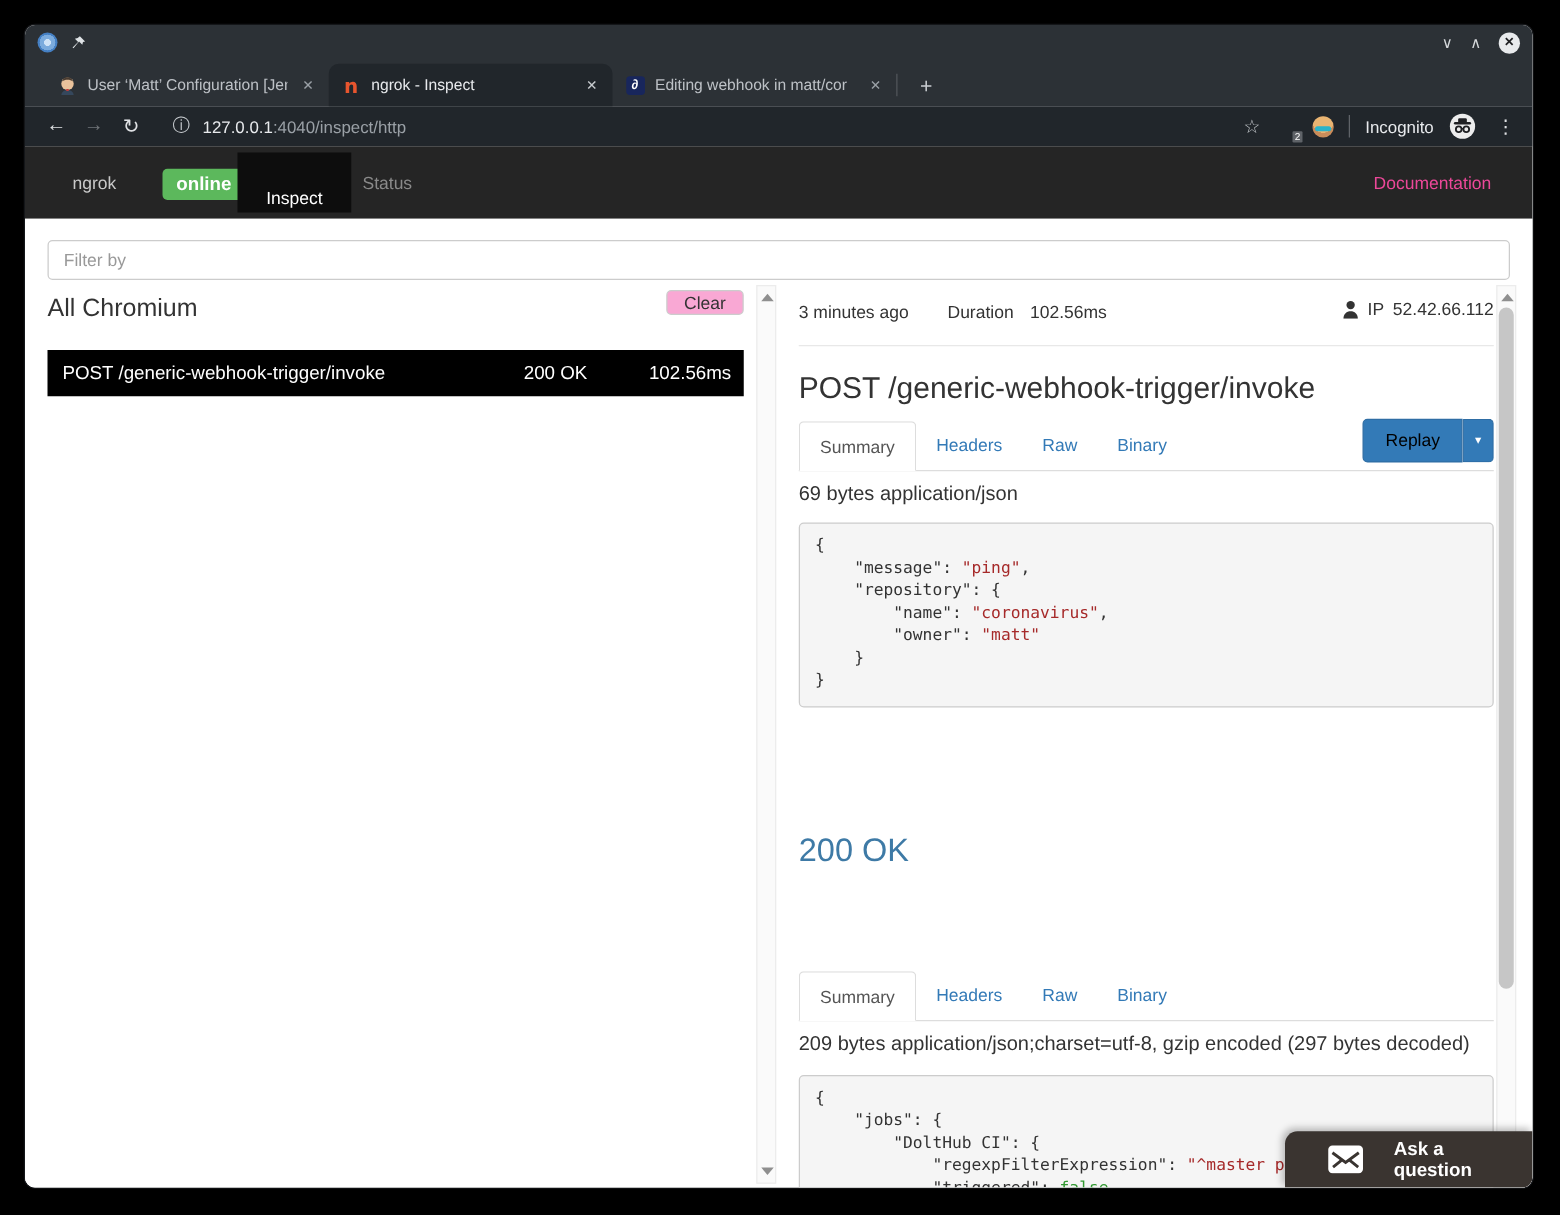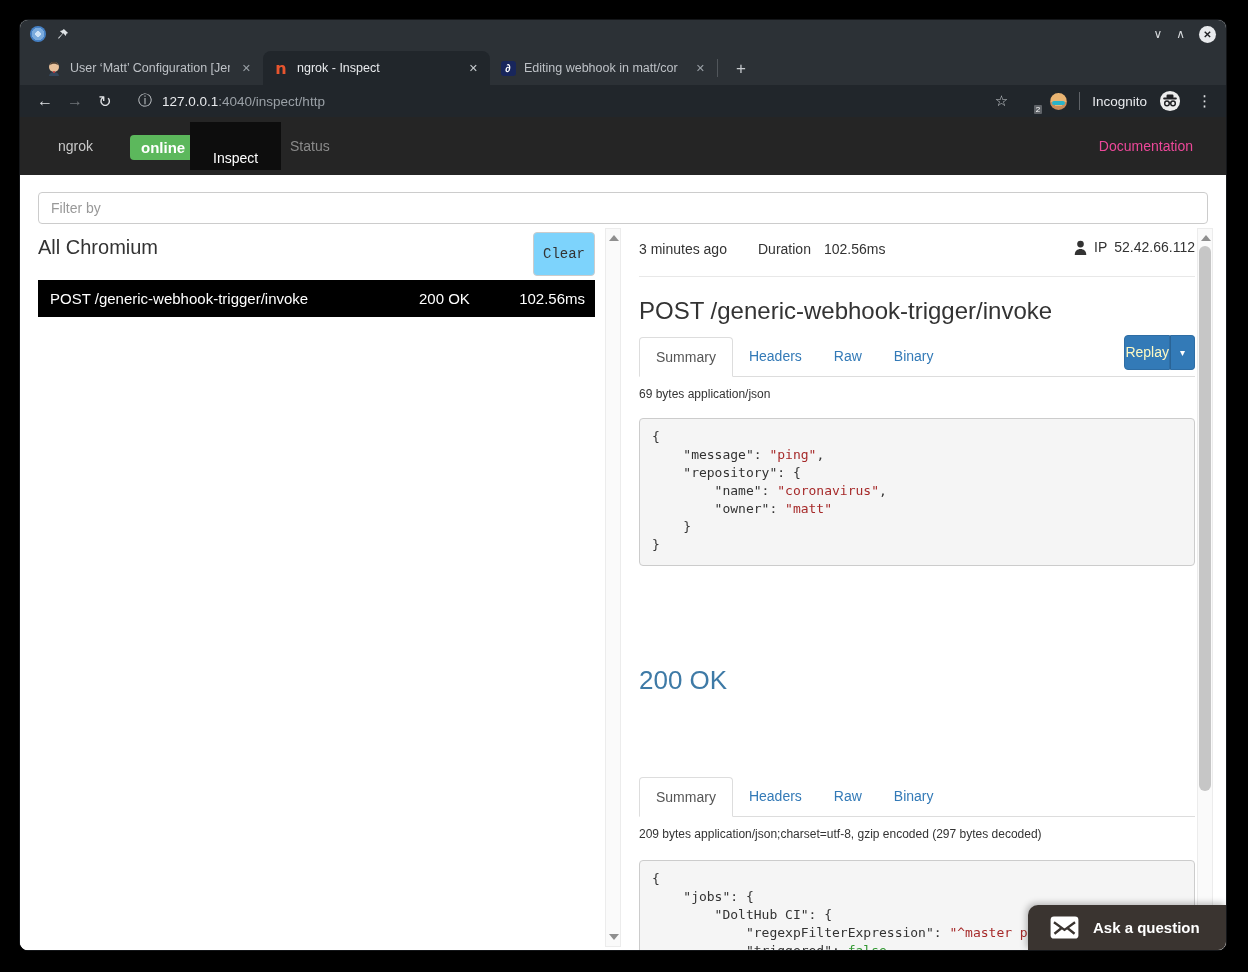--- a/index.html
+++ b/index.html
@@ -60,7 +60,7 @@
   .filter-input::placeholder{color:#999}
 
   .all-requests{position:absolute;left:18px;top:61px;font-size:20px;color:#333}
-  .clear-btn{position:absolute;left:513px;top:57px;width:62px;height:44px;background:#7dd3fc;border:1px solid #ccc;border-radius:4px;font-size:14px;color:#333;font-family:Liberation Mono, monospace}
+  .clear-btn{position:absolute;left:513px;top:57px;width:62px;height:20px;background:#f9a8d4;border:1px solid #ccc;border-radius:4px;font-size:14px;color:#333;font-family:Liberation Sans, sans-serif}
   .req-row{position:absolute;left:18px;top:105px;width:557px;height:37px;background:#000;color:#fff;font-size:15px}
   .req-row .rpath{position:absolute;left:12px;top:0;line-height:37px}
   .req-row .rstatus{position:absolute;left:381px;top:0;line-height:37px}

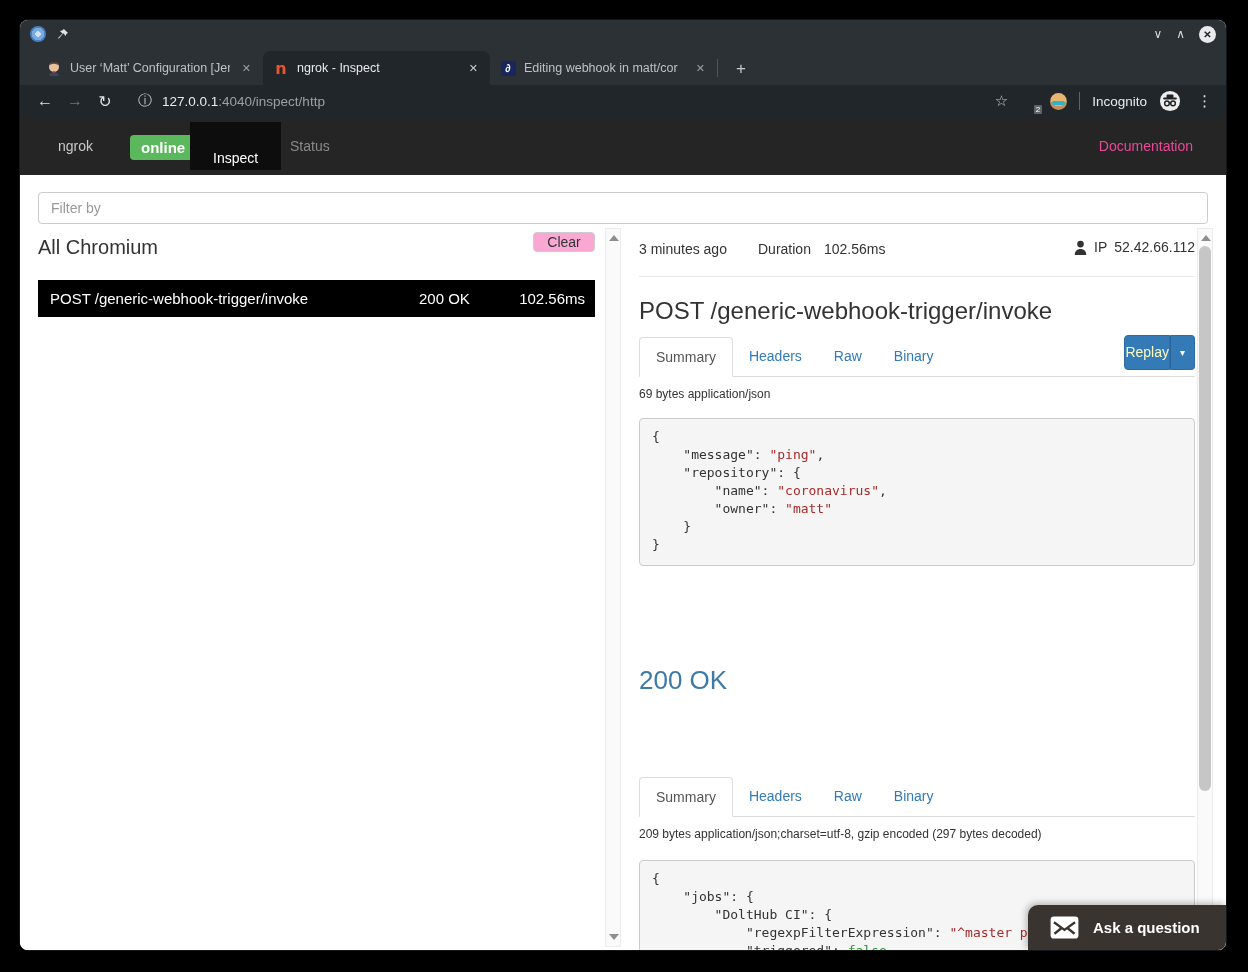--- a/index.html
+++ b/index.html
@@ -91,7 +91,7 @@
   .tabsrow li.active{background:#fff;border:1px solid #ddd;border-bottom-color:#fff;border-radius:4px 4px 0 0;color:#555}
 
   .replay{position:absolute;right:0;top:160px;height:35px;display:flex;z-index:2}
-  .replay-main{background:var(--accent,#337ab7);border:1px solid #2e6da4;border-radius:4px 0 0 4px;color:#fef9c3;font-size:14px;padding:0 0;line-height:33px}
+  .replay-main{background:var(--accent,#337ab7);border:1px solid #2e6da4;border-radius:4px 0 0 4px;color:#000000;font-size:14px;padding:0 17px;line-height:33px}
   .replay-caret{background:var(--accent,#337ab7);border:1px solid #2e6da4;border-left-color:#2a6496;border-radius:0 4px 4px 0;color:#fff;width:25px;text-align:center;font-size:10px;line-height:33px}
 
   .bytes-meta{position:absolute;left:0;font-size:12px;color:#333}

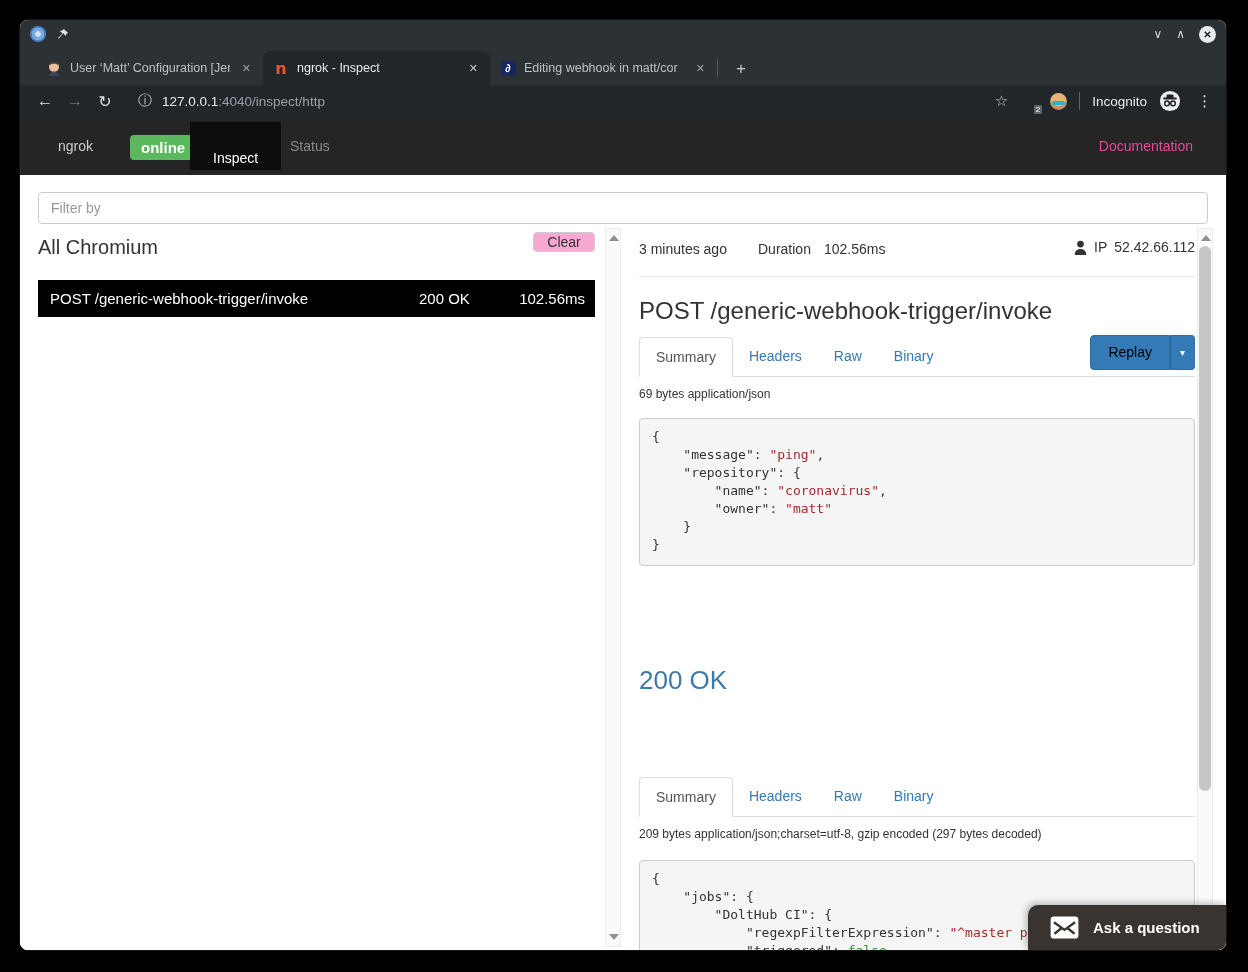--- a/index.html
+++ b/index.html
@@ -94,7 +94,7 @@
   .replay-main{background:var(--accent,#337ab7);border:1px solid #2e6da4;border-radius:4px 0 0 4px;color:#000000;font-size:14px;padding:0 17px;line-height:33px}
   .replay-caret{background:var(--accent,#337ab7);border:1px solid #2e6da4;border-left-color:#2a6496;border-radius:0 4px 4px 0;color:#fff;width:25px;text-align:center;font-size:10px;line-height:33px}
 
-  .bytes-meta{position:absolute;left:0;font-size:12px;color:#333}
+  .bytes-meta{position:absolute;left:0;font-size:16px;color:#333}
   .bytes-meta.first{top:212px}
   .bytes-meta.second{top:652px}
 

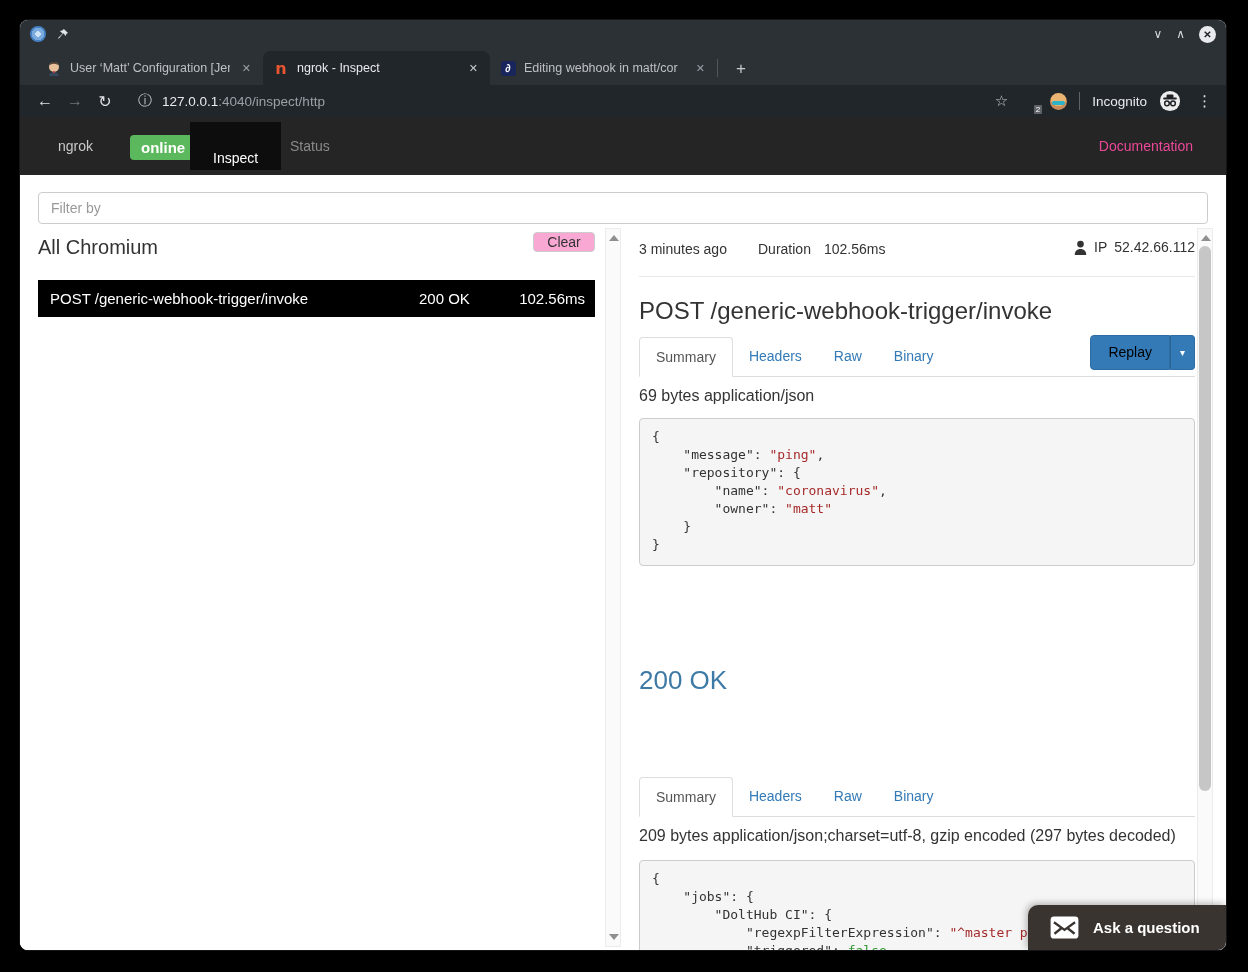--- a/index.html
+++ b/index.html
@@ -110,7 +110,7 @@
   .alert{position:absolute;left:0;top:533px;width:556px;height:44px;background:var(--alert_bg,#fcf8e3);border:1px solid #faebcc;border-radius:4px;padding:12px 15px;font-size:14px;color:var(--alert_text,#8a6d3b)}
   .alert a{color:var(--accent,#337ab7);text-decoration:none}
 
-  .ask-btn{position:absolute;left:1008px;right:0;top:885px;height:45px;background:#3a3430;border-radius:10px 0 0 0;display:flex;align-items:center;gap:14px;padding:0 22px;z-index:50;box-shadow:-2px -2px 6px rgba(0,0,0,.25)}
+  .ask-btn{position:absolute;left:1008px;right:0;top:885px;height:45px;background:#3a3430;border-radius:10px 0 0 0;display:flex;align-items:center;gap:24px;padding:0 34px;z-index:50;box-shadow:-2px -2px 6px rgba(0,0,0,.25)}
   .ask-label{color:#fff;font-size:15px;font-weight:bold}
 
   .ip-person{display:flex}

